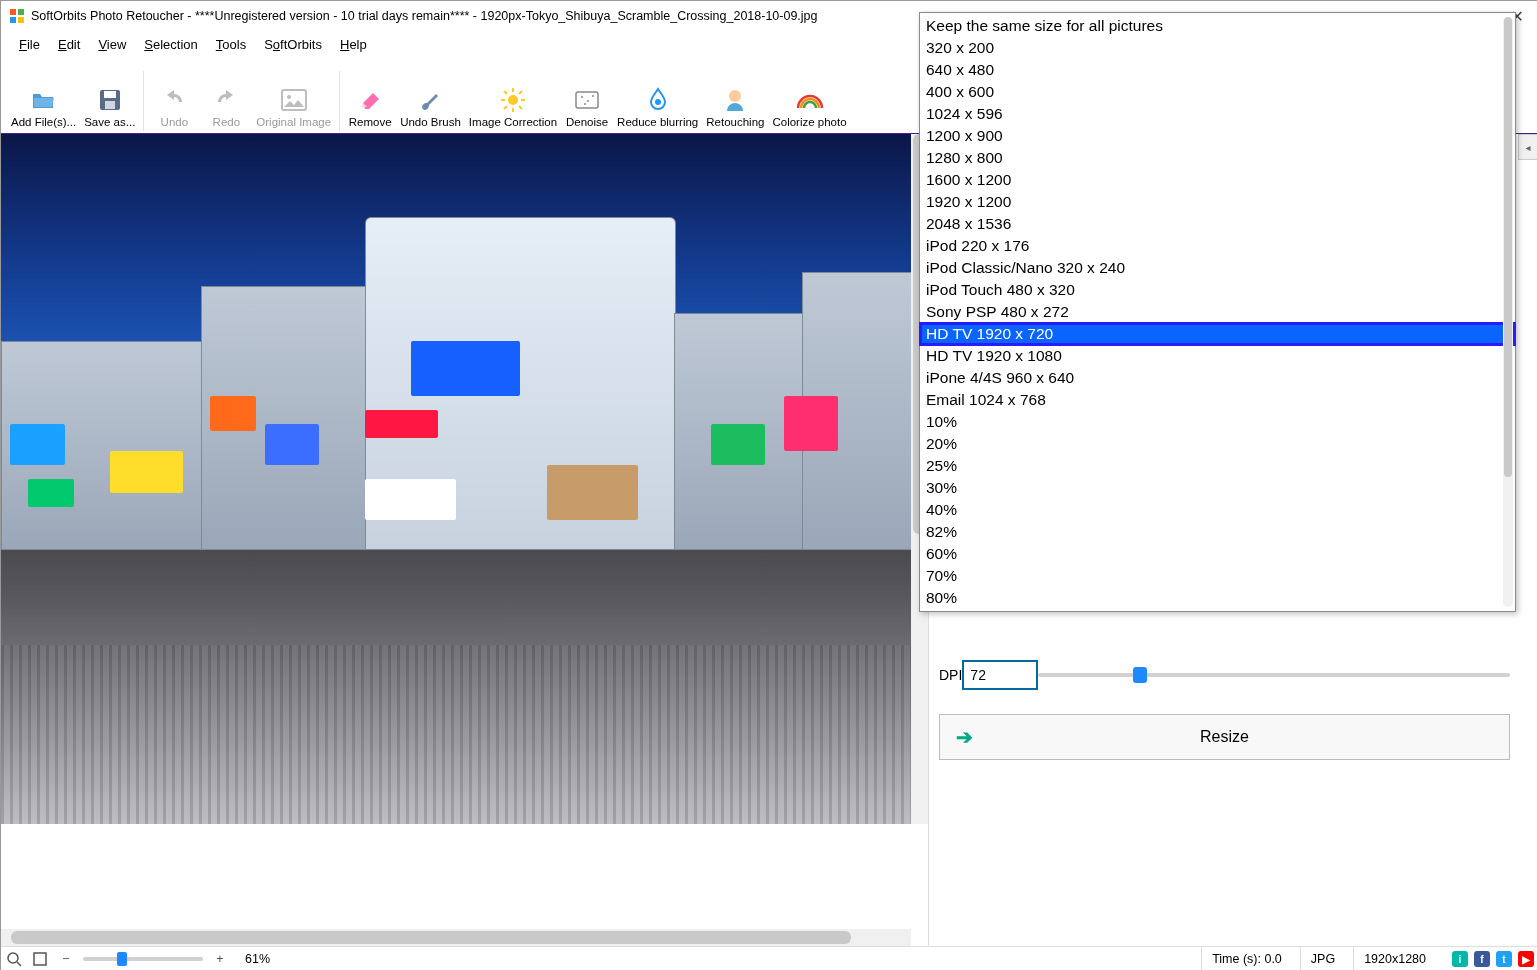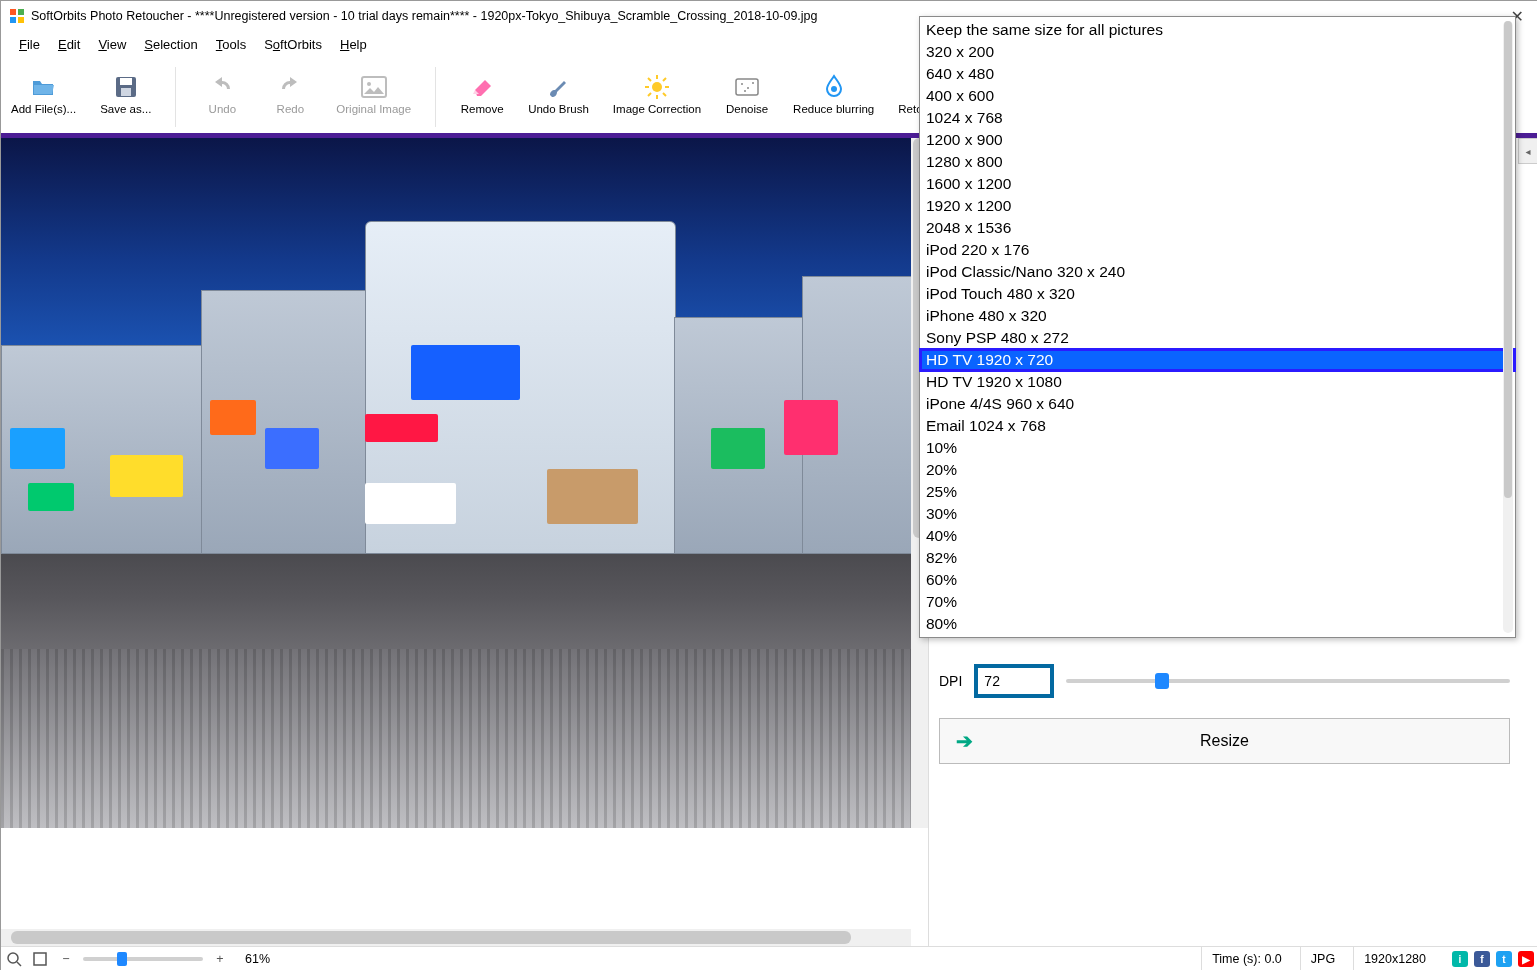--- a/index.html
+++ b/index.html
@@ -10,7 +10,7 @@
 .menubar{display:flex;align-items:center;height:26px;padding:0 10px;gap:2px;font-size:13px}
 .menubar span{padding:2px 8px}
 .menubar u{text-decoration:underline}
-.toolbar{display:flex;align-items:center;height:72px;padding:2px 6px;gap:16px;border-bottom:5px solid #4c1d95}
+.toolbar{display:flex;align-items:flex-end;height:72px;padding:2px 6px;gap:0;border-bottom:1px solid #4c1d95}
 .tbtn{display:flex;flex-direction:column;align-items:center;justify-content:flex-start;min-width:44px;padding:2px 4px;font-size:11.5px;text-align:center;line-height:1.15;color:#000}
 .tbtn.dis{color:#9a9a9a}
 .tbtn .ic{height:28px;display:flex;align-items:center;justify-content:center;margin-bottom:2px}

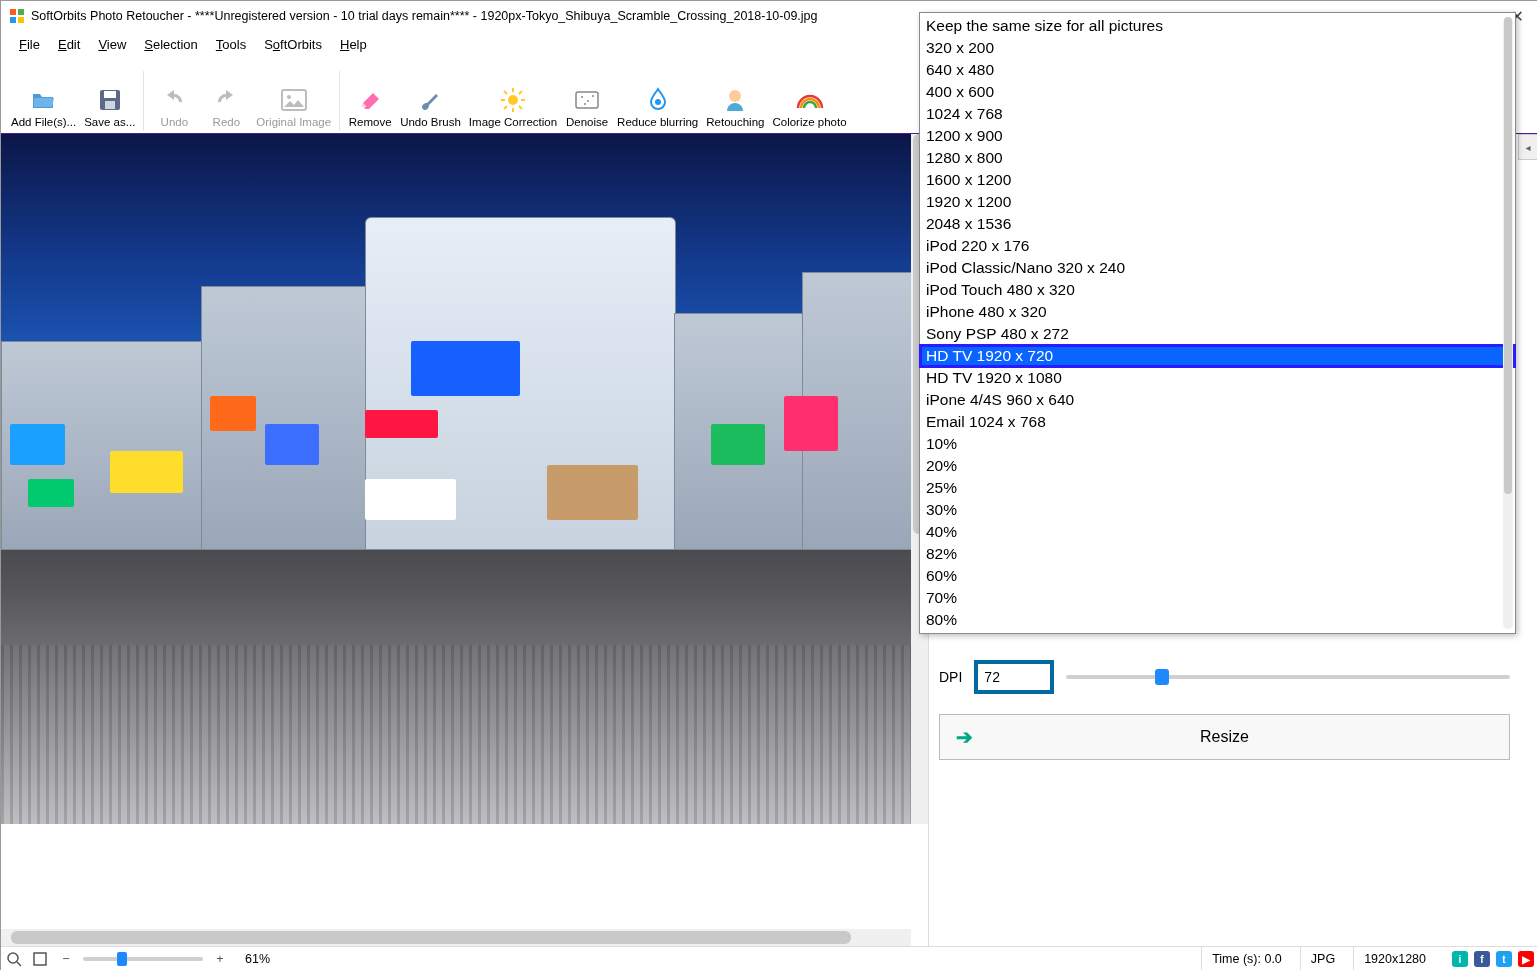--- a/index.html
+++ b/index.html
@@ -263,7 +263,7 @@
             <div class="opt">320 x 200</div>
             <div class="opt">640 x 480</div>
             <div class="opt">400 x 600</div>
-            <div class="opt">1024 x 768</div>
+            <div class="opt">1024 x 596</div>
             <div class="opt">1200 x 900</div>
             <div class="opt">1280 x 800</div>
             <div class="opt">1600 x 1200</div>

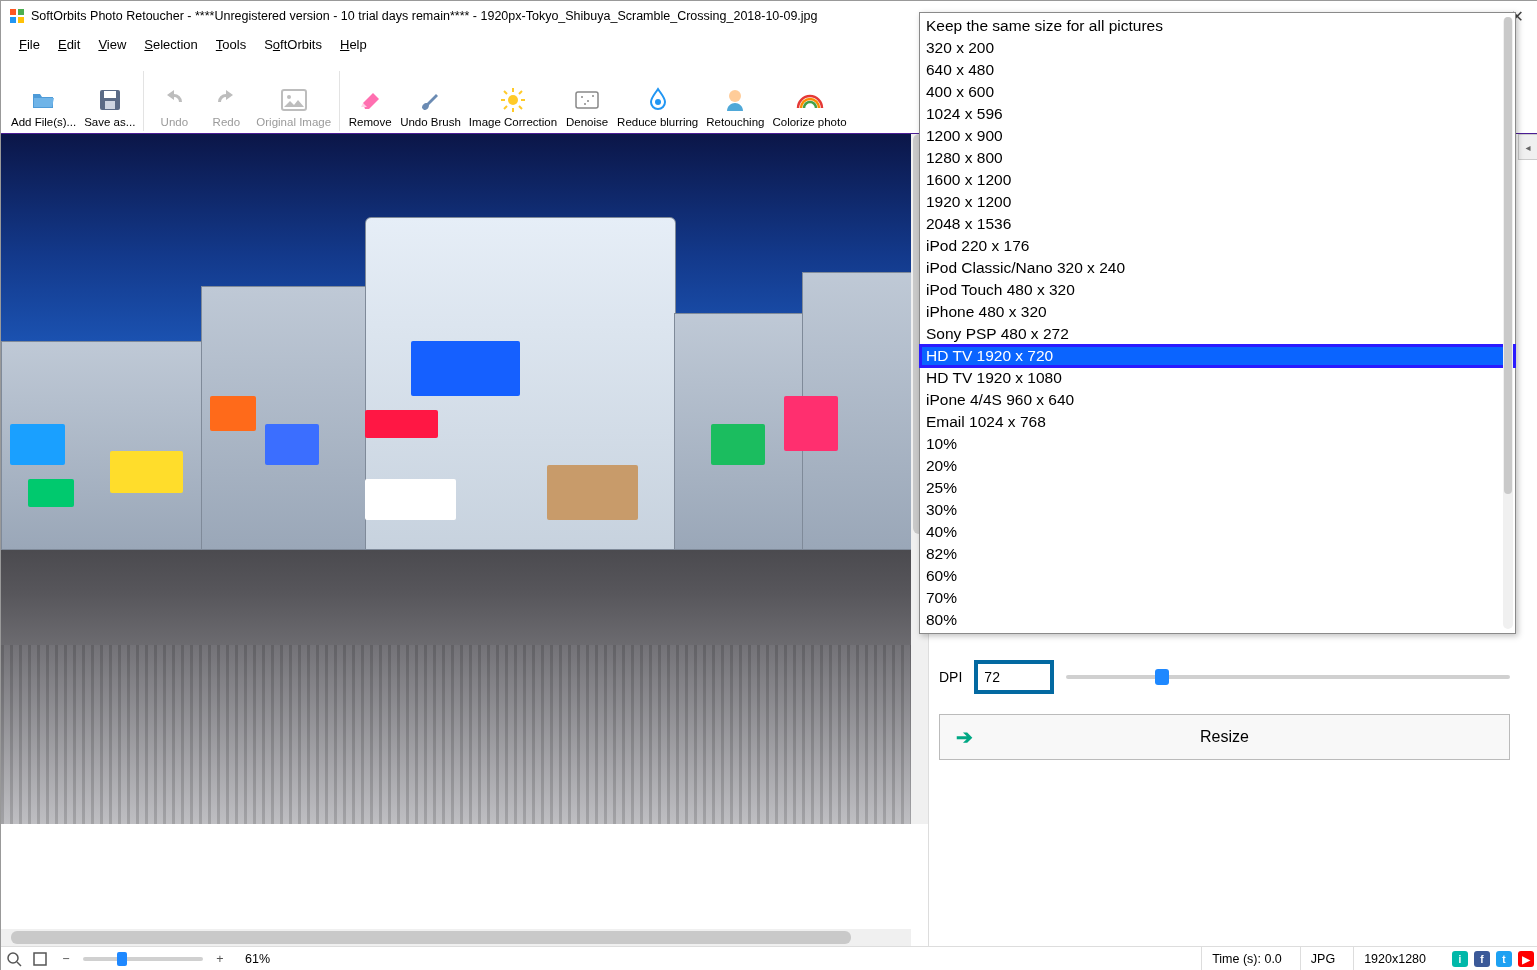--- a/index.html
+++ b/index.html
@@ -272,7 +272,6 @@
             <div class="opt">iPod 220 x 176</div>
             <div class="opt">iPod Classic/Nano 320 x 240</div>
             <div class="opt">iPod Touch 480 x 320</div>
-            <div class="opt">iPhone 480 x 320</div>
             <div class="opt">Sony PSP 480 x 272</div>
             <div class="opt sel">HD TV 1920 x 720</div>
             <div class="opt">HD TV 1920 x 1080</div>

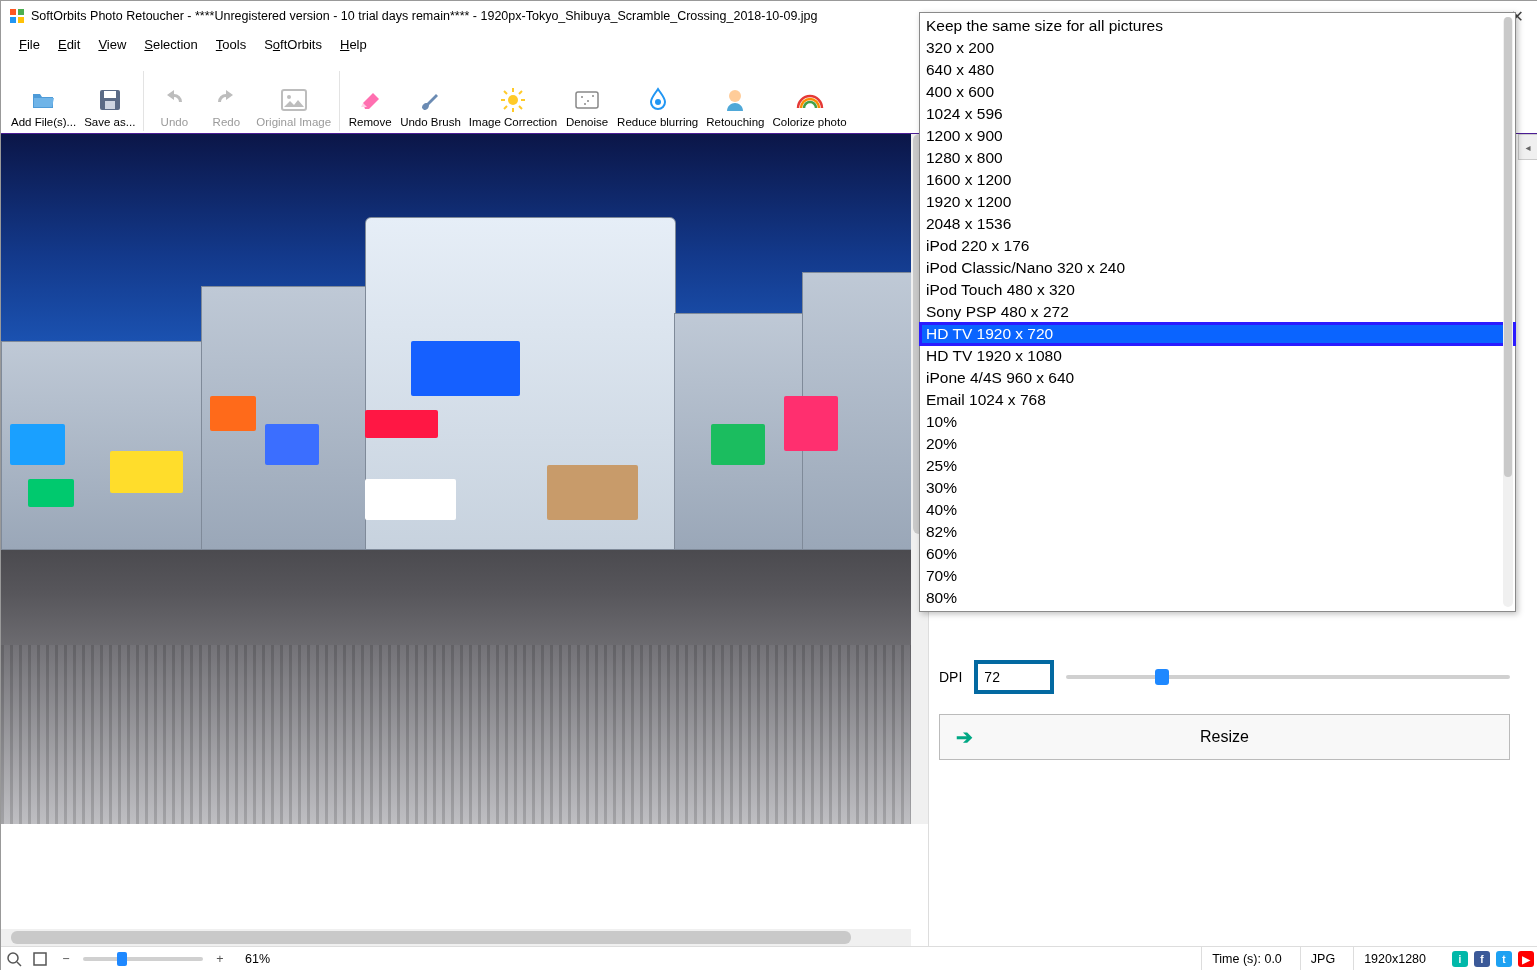--- a/index.html
+++ b/index.html
@@ -50,7 +50,7 @@
 .dropdown .opt.sel{background:#0a64ff;color:#fff;outline:3px solid #2b1bff;outline-offset:-2px}
 .ddscroll{position:absolute;right:2px;top:4px;bottom:4px;width:10px;background:#f0f0f0;border-radius:5px}
 .ddscroll .th{position:absolute;left:1px;right:1px;top:0;height:78%;background:#c9c9c9;border-radius:5px}
-.dpi-row{position:absolute;left:10px;right:28px;top:526px;display:flex;align-items:center;gap:12px;font-size:14px}
+.dpi-row{position:absolute;left:10px;right:28px;top:526px;display:flex;align-items:center;font-size:14px}
 .dpi-row input{width:60px;height:26px;border:4px solid #0369a1;padding:0 6px;font-size:14px}
 .dpi-slider{flex:1;position:relative;height:4px;background:#d0d0d0;border-radius:2px}
 .dpi-slider .kn{position:absolute;top:-6px;left:20%;width:14px;height:16px;background:#1e88ff;border-radius:3px}

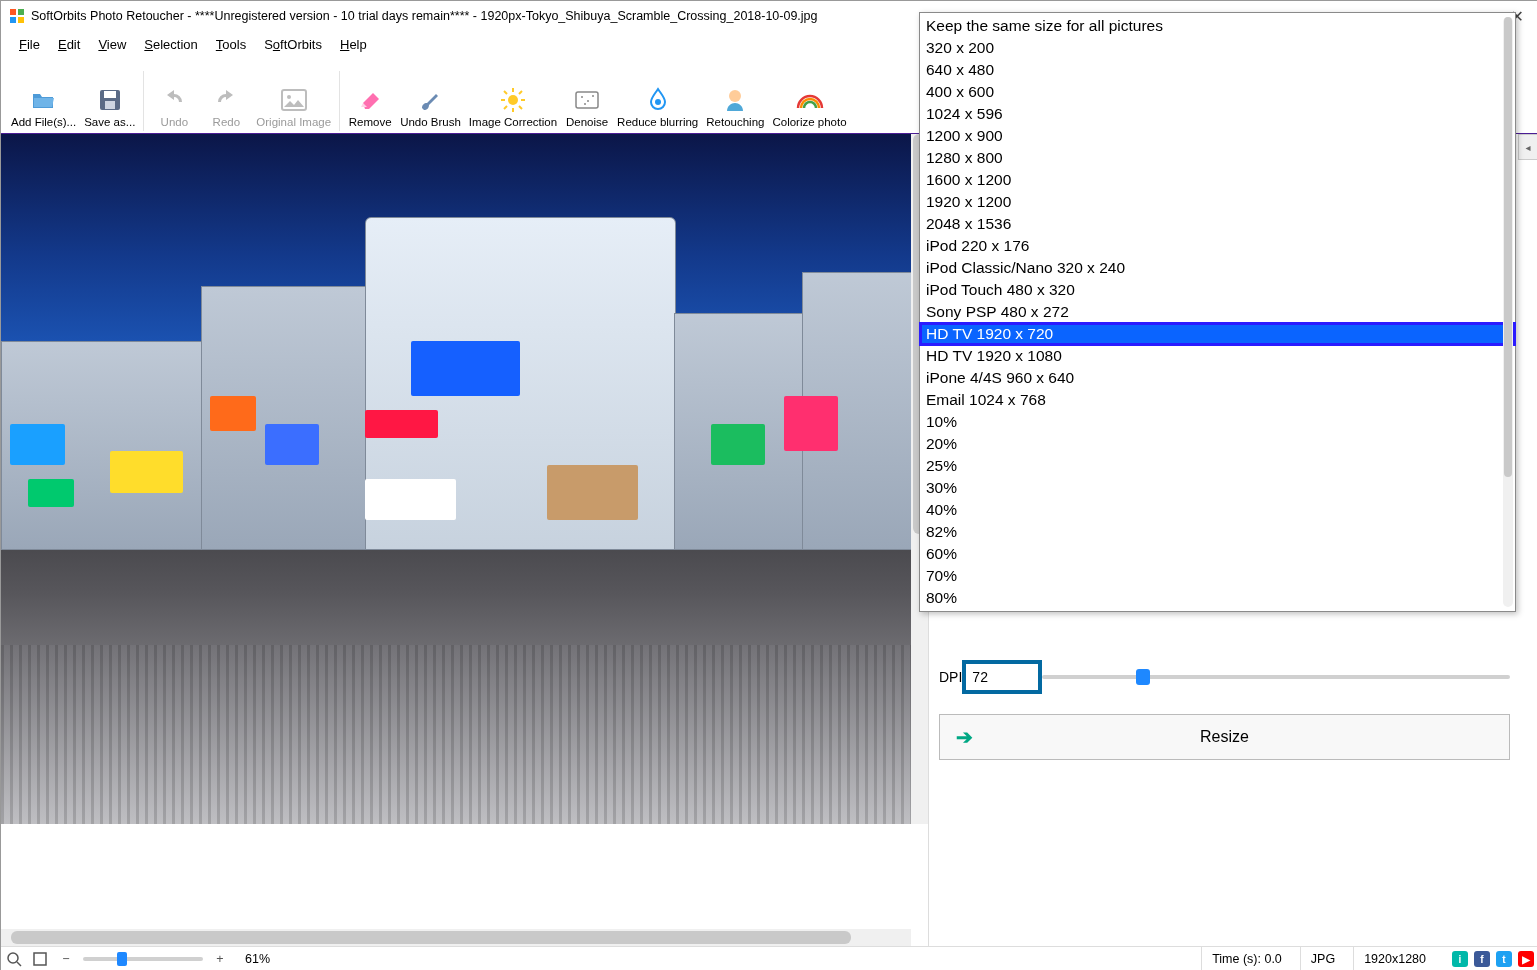--- a/index.html
+++ b/index.html
@@ -51,7 +51,7 @@
 .ddscroll{position:absolute;right:2px;top:4px;bottom:4px;width:10px;background:#f0f0f0;border-radius:5px}
 .ddscroll .th{position:absolute;left:1px;right:1px;top:0;height:78%;background:#c9c9c9;border-radius:5px}
 .dpi-row{position:absolute;left:10px;right:28px;top:526px;display:flex;align-items:center;font-size:14px}
-.dpi-row input{width:60px;height:26px;border:4px solid #0369a1;padding:0 6px;font-size:14px}
+.dpi-row input{width:60px;height:26px;border:2px solid #0369a1;padding:0 6px;font-size:14px}
 .dpi-slider{flex:1;position:relative;height:4px;background:#d0d0d0;border-radius:2px}
 .dpi-slider .kn{position:absolute;top:-6px;left:20%;width:14px;height:16px;background:#1e88ff;border-radius:3px}
 .resize-btn{position:absolute;left:10px;right:28px;top:580px;height:44px;border:1px solid #bbb;background:#f8f8f8;display:flex;align-items:center;justify-content:center;font-size:16px}

